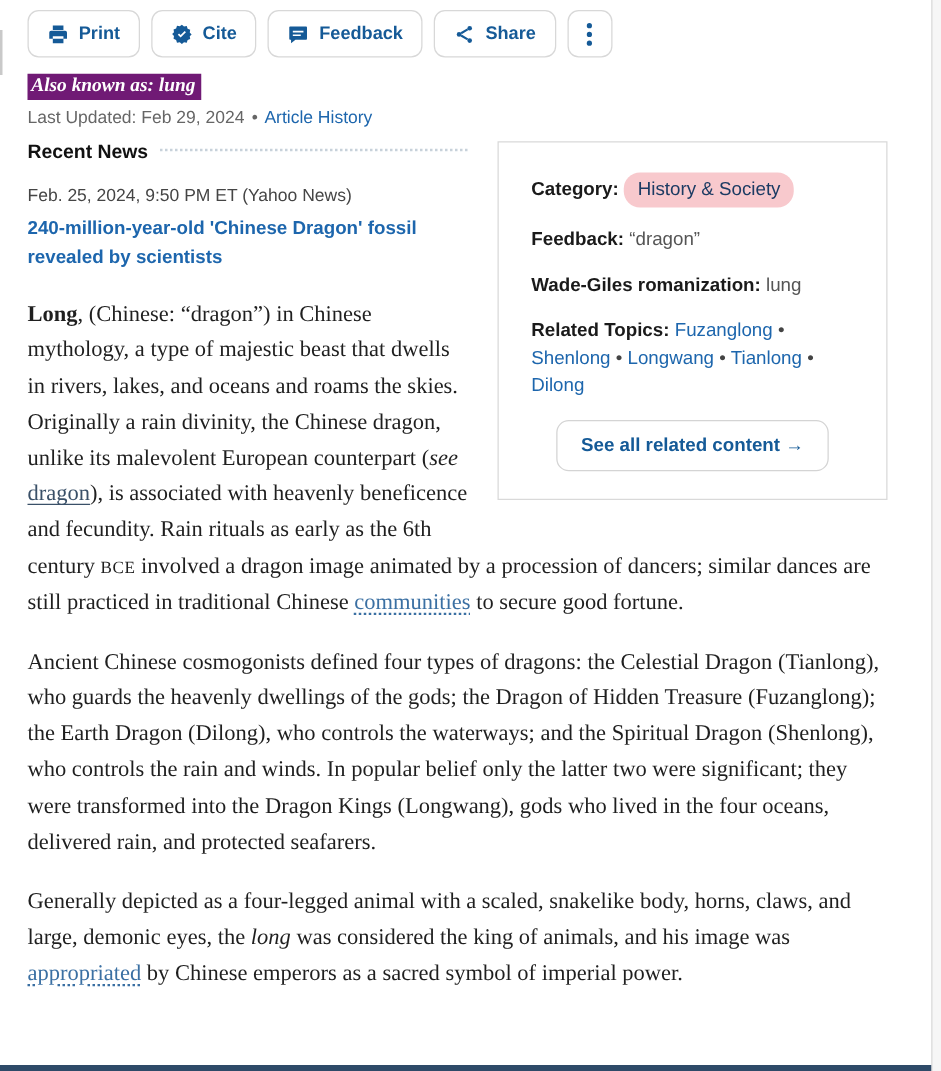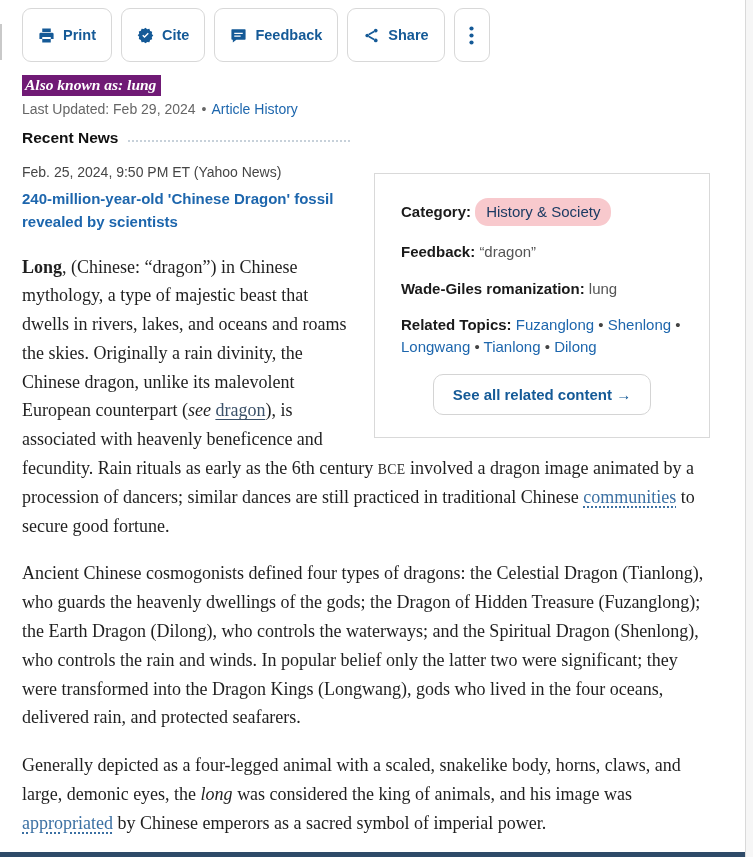--- a/index.html
+++ b/index.html
@@ -15,7 +15,7 @@
 
   
   .toolbar { display:flex; gap:9px; align-items:center; }
-  .tb-btn { display:inline-flex; align-items:center; gap:8px; height:54px; padding:0 15px;
+  .tb-btn { display:inline-flex; align-items:center; gap:8px; height:38px; padding:0 15px;
             border:1px solid #d8d8d8; border-radius:9px; background:#fff; color:#155a97;
             font-size:14.5px; font-weight:600; cursor:pointer; }
   .tb-btn svg { display:block; }

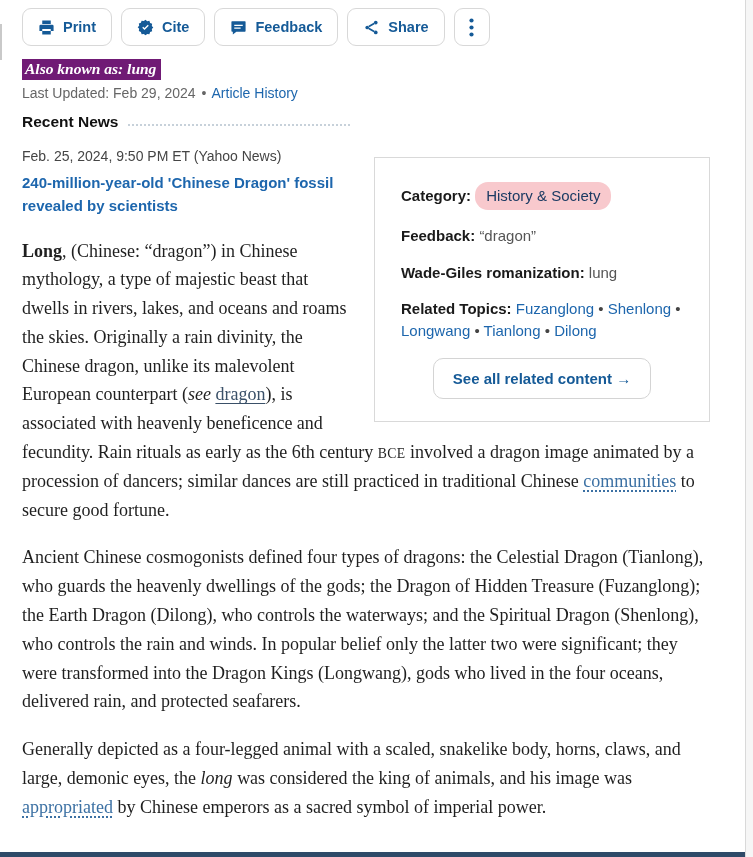--- a/index.html
+++ b/index.html
@@ -48,7 +48,7 @@
              padding:11px 19px; color:#155a97; font-size:15px; font-weight:600; cursor:pointer; }
 
   
-  .news-head { display:flex; align-items:flex-end; margin-top:10px; }
+  .news-head { display:flex; align-items:center; margin-top:10px; }
   .news-title { font-size:15.5px; font-weight:700; color:#111; padding-bottom:2px; }
   .dotted-fill { flex:1; border-bottom:2px dotted #c7d1da; margin:0 2px 7px 10px; }
   .news-date { margin-top:15px; font-size:14px; color:#454545; }

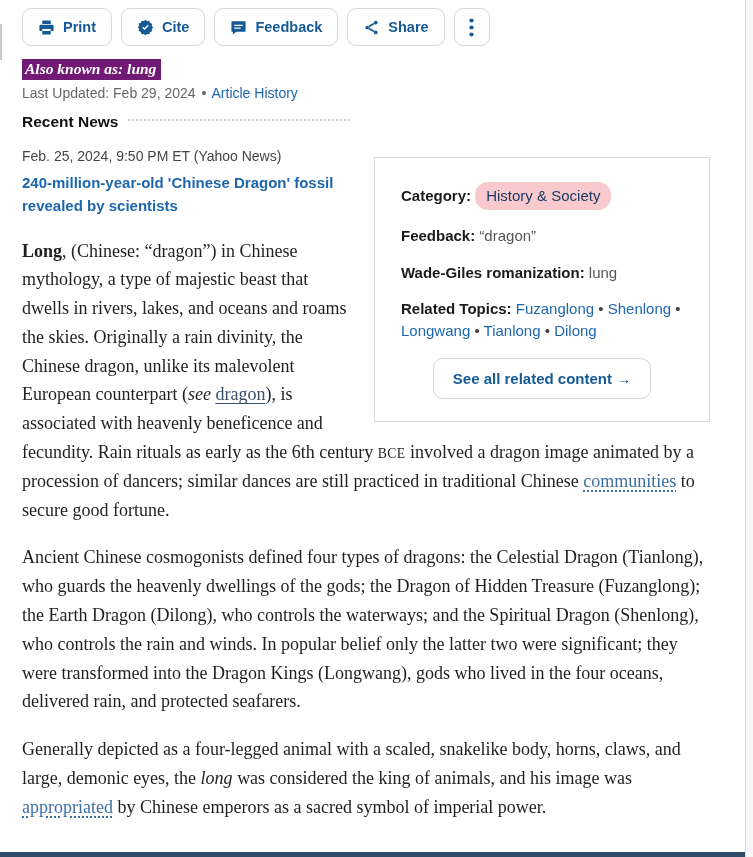--- a/index.html
+++ b/index.html
@@ -33,9 +33,9 @@
 
   
   .article { margin-top:12px; }
-  .infobox { float:right; width:336px; margin-left:22px; margin-bottom:14px;
+  .infobox { float:right; width:312px; margin-left:22px; margin-bottom:14px;
              border:1px solid #d9d9d9; background:#fff; padding:24px 26px 22px 26px;
-             font-size:15px; color:#333;margin-top:44px; }
+             font-size:15px; color:#333; }
   .info-row { margin-bottom:15px; line-height:1.45; }
   .info-label { font-weight:700; color:#1a1a1a; }
   .info-value { color:#555; }

